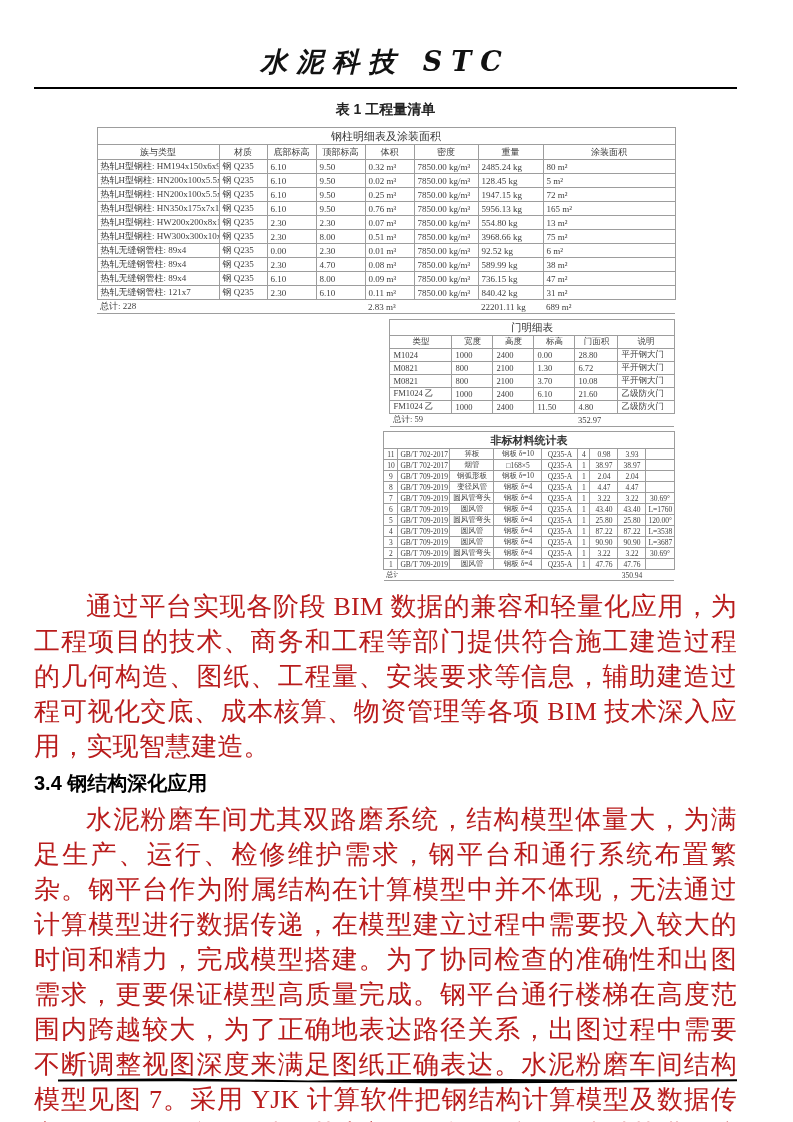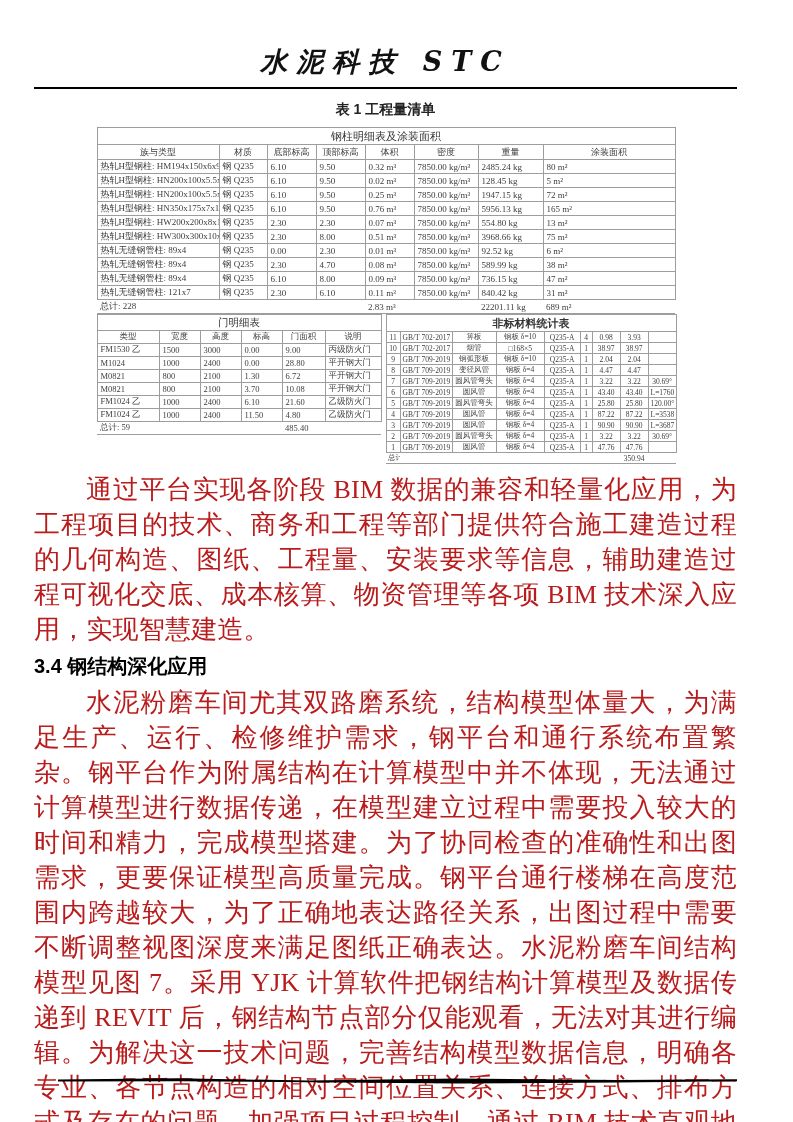--- a/index.html
+++ b/index.html
@@ -39,7 +39,7 @@
   .steel thead th { height:15px;text-align:center; }
   .steel tbody td, .steel tfoot td { height:13px; }
 
-  .subs { display:flex; gap:4px; align-items:flex-start; }
+  .subs { display:flex; gap:4px; margin-top:5px; align-items:flex-end;flex-direction:column; }
   .door { width:284px; font-size:8.5px; }
   .door .tbl-title { font-size:10.5px; height:16px; color:#333; }
   .door thead th { height:13px; }

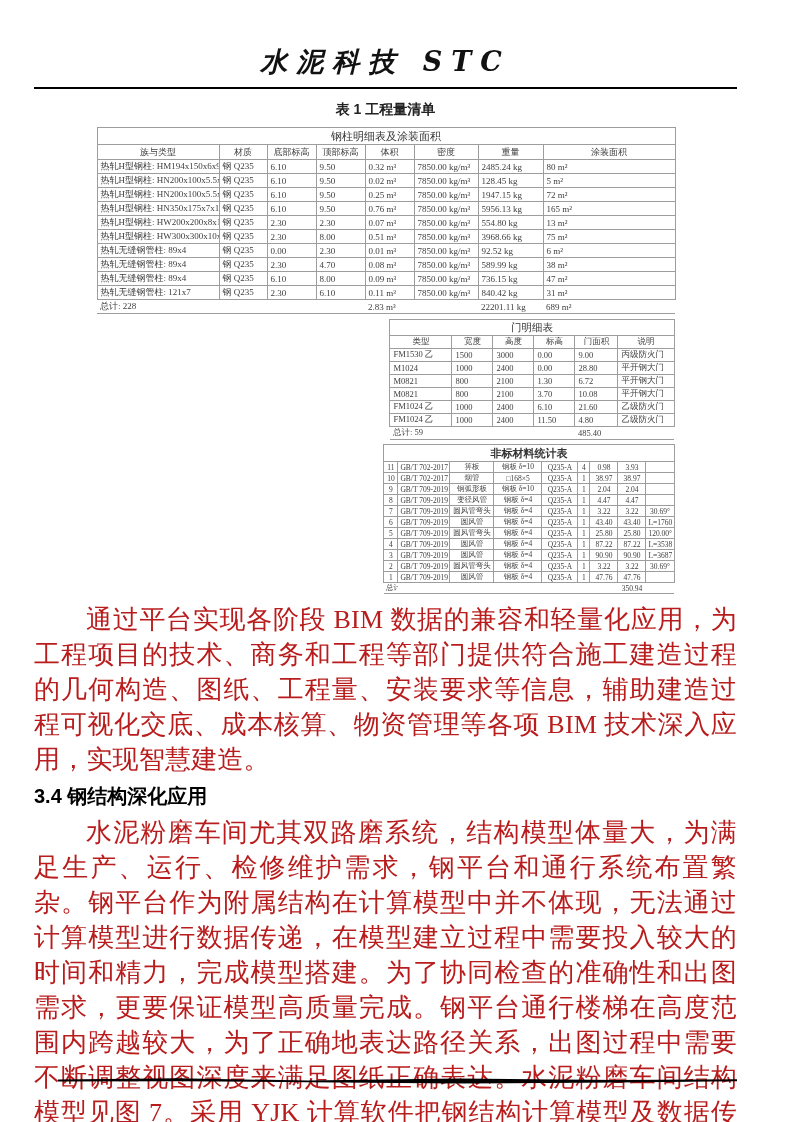--- a/index.html
+++ b/index.html
@@ -248,14 +248,6 @@
           </thead>
           <tbody>
               <tr>
-                <td>FM1530 乙</td>
-                <td>1500</td>
-                <td>3000</td>
-                <td>0.00</td>
-                <td>9.00</td>
-                <td>丙级防火门</td>
-              </tr>
-              <tr>
                 <td>M1024</td>
                 <td>1000</td>
                 <td>2400</td>

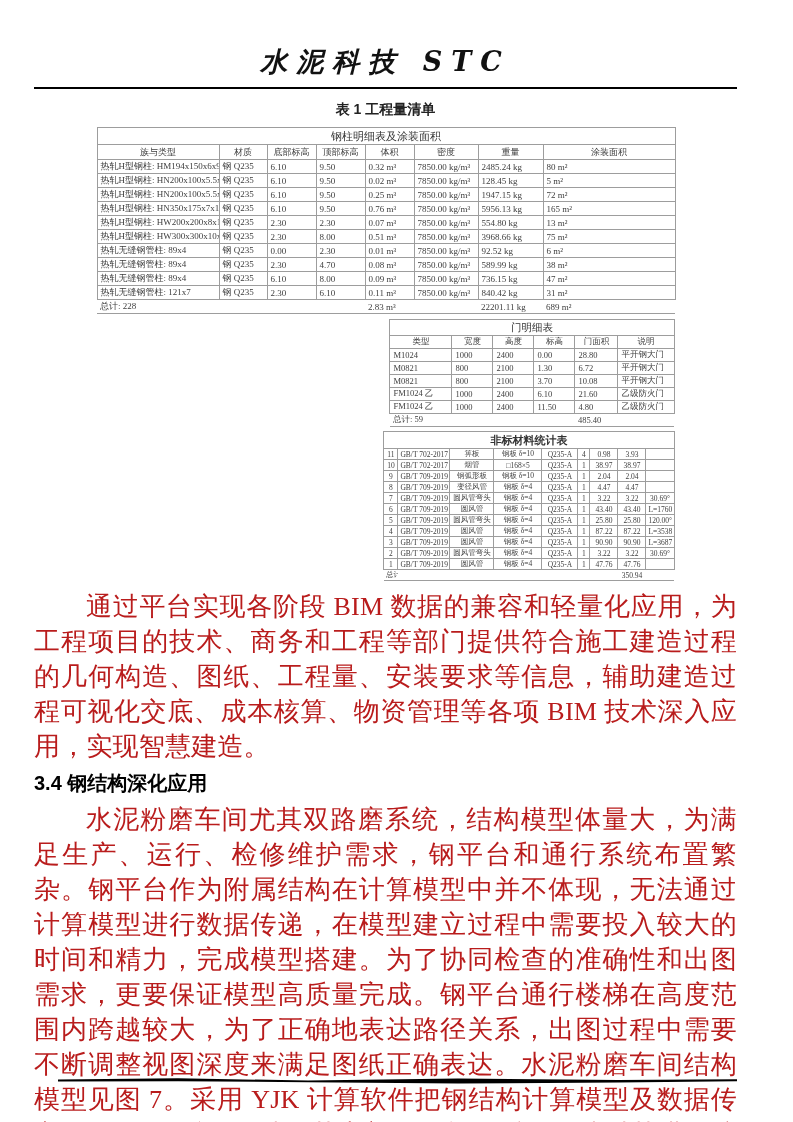--- a/index.html
+++ b/index.html
@@ -294,7 +294,7 @@
                 <td></td>
                 <td></td>
                 <td></td>
-                <td>485.40</td>
+                <td>352.97</td>
                 <td></td>
               </tr>
             </tfoot>

